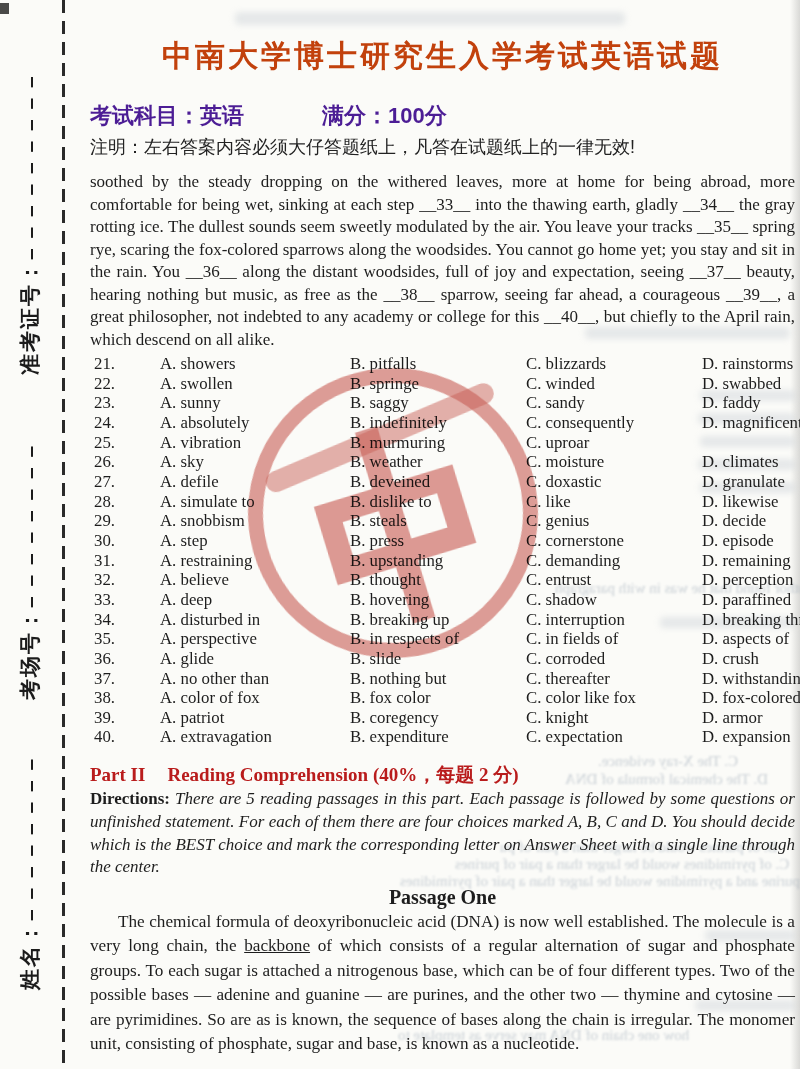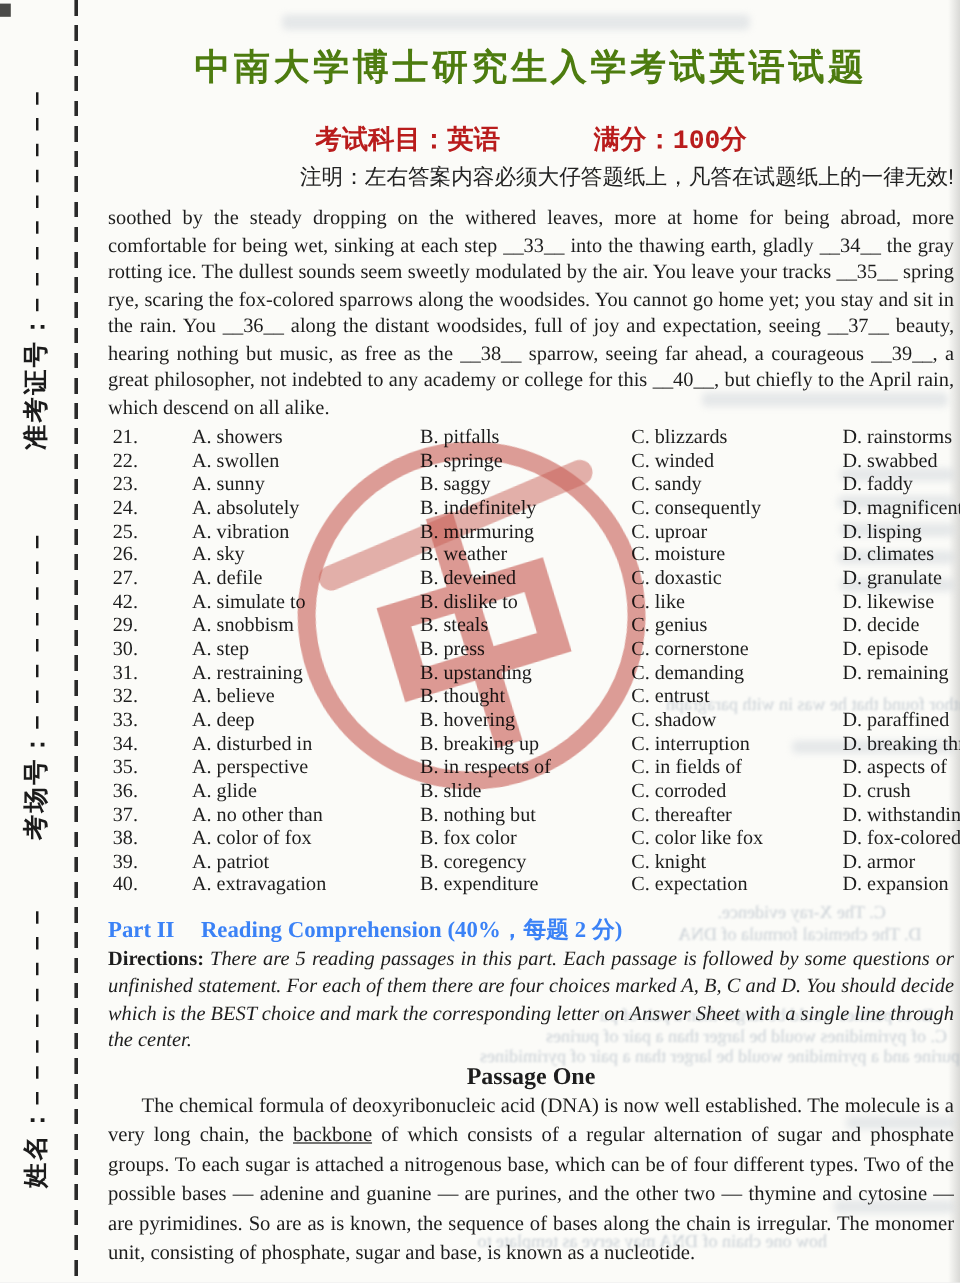--- a/index.html
+++ b/index.html
@@ -23,7 +23,7 @@
   .content{position:absolute;left:90px;top:0;width:705px;}
   .doc-title{position:absolute;top:36px;left:0;width:100%;text-align:center;
         font-family:"Liberation Sans",sans-serif;font-weight:700;font-size:30px;
-        letter-spacing:3px;color:#4d7c0f;margin:0;}
+        letter-spacing:3px;color:#c2410c;margin:0;}
   .subtitle{position:absolute;top:101px;left:0;width:100%;display:flex;
         justify-content:center;gap:78px;font-family:Liberation Mono, monospace;
         font-weight:700;font-size:22px;color:#b91c1c;}

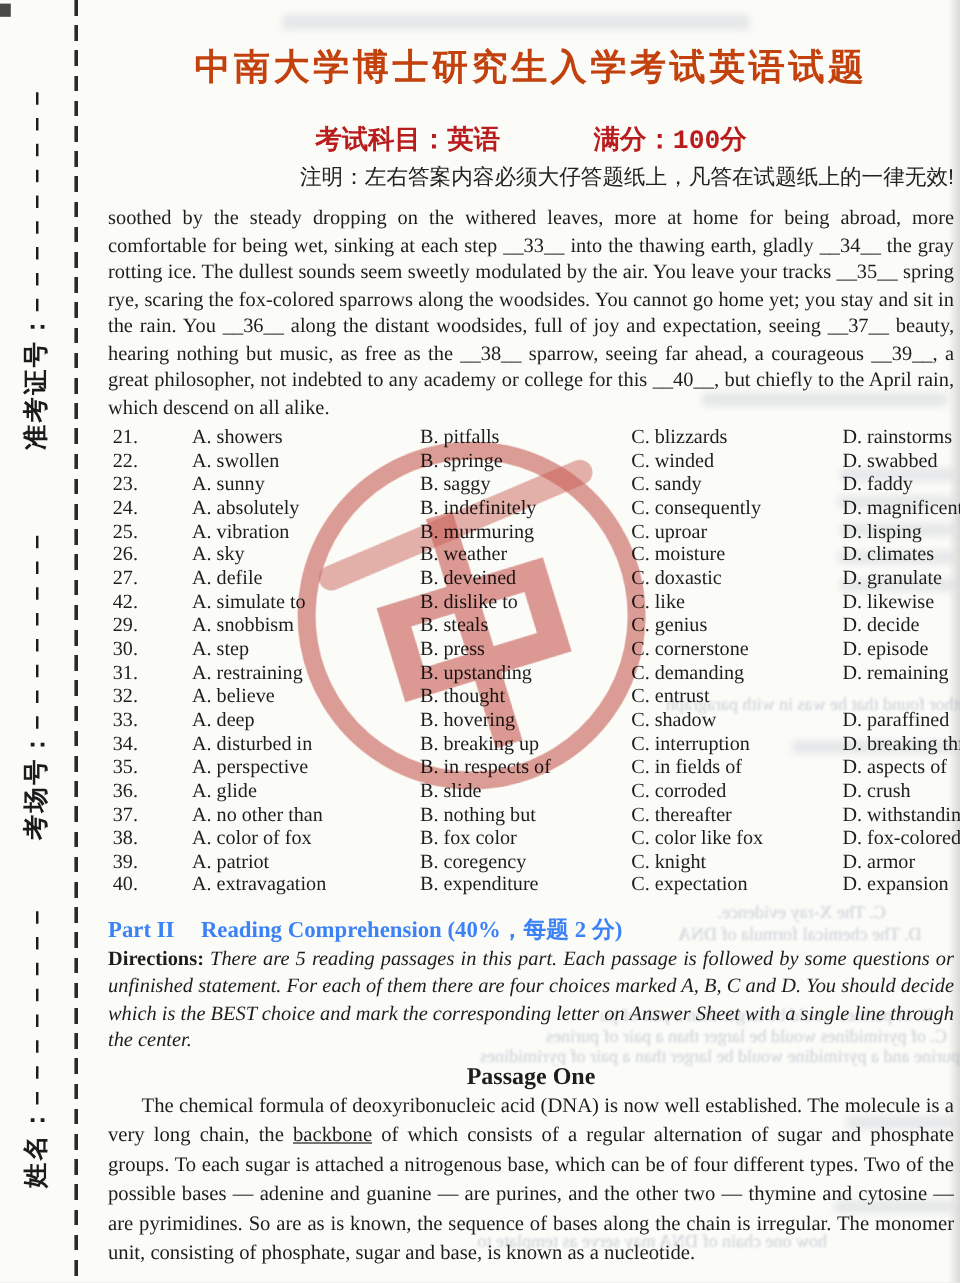--- a/index.html
+++ b/index.html
@@ -25,8 +25,8 @@
         font-family:"Liberation Sans",sans-serif;font-weight:700;font-size:30px;
         letter-spacing:3px;color:#c2410c;margin:0;}
   .subtitle{position:absolute;top:101px;left:0;width:100%;display:flex;
-        justify-content:center;gap:78px;font-family:Liberation Mono, monospace;
-        font-weight:700;font-size:22px;color:#b91c1c;}
+        justify-content:flex-start;gap:78px;font-family:Liberation Sans, sans-serif;
+        font-weight:700;font-size:22px;color:#4c1d95;}
   .notice{position:absolute;top:135px;left:0;width:100%;text-align:right;
         font-family:"Liberation Sans",sans-serif;font-size:18px;font-weight:500;color:#222;}
 

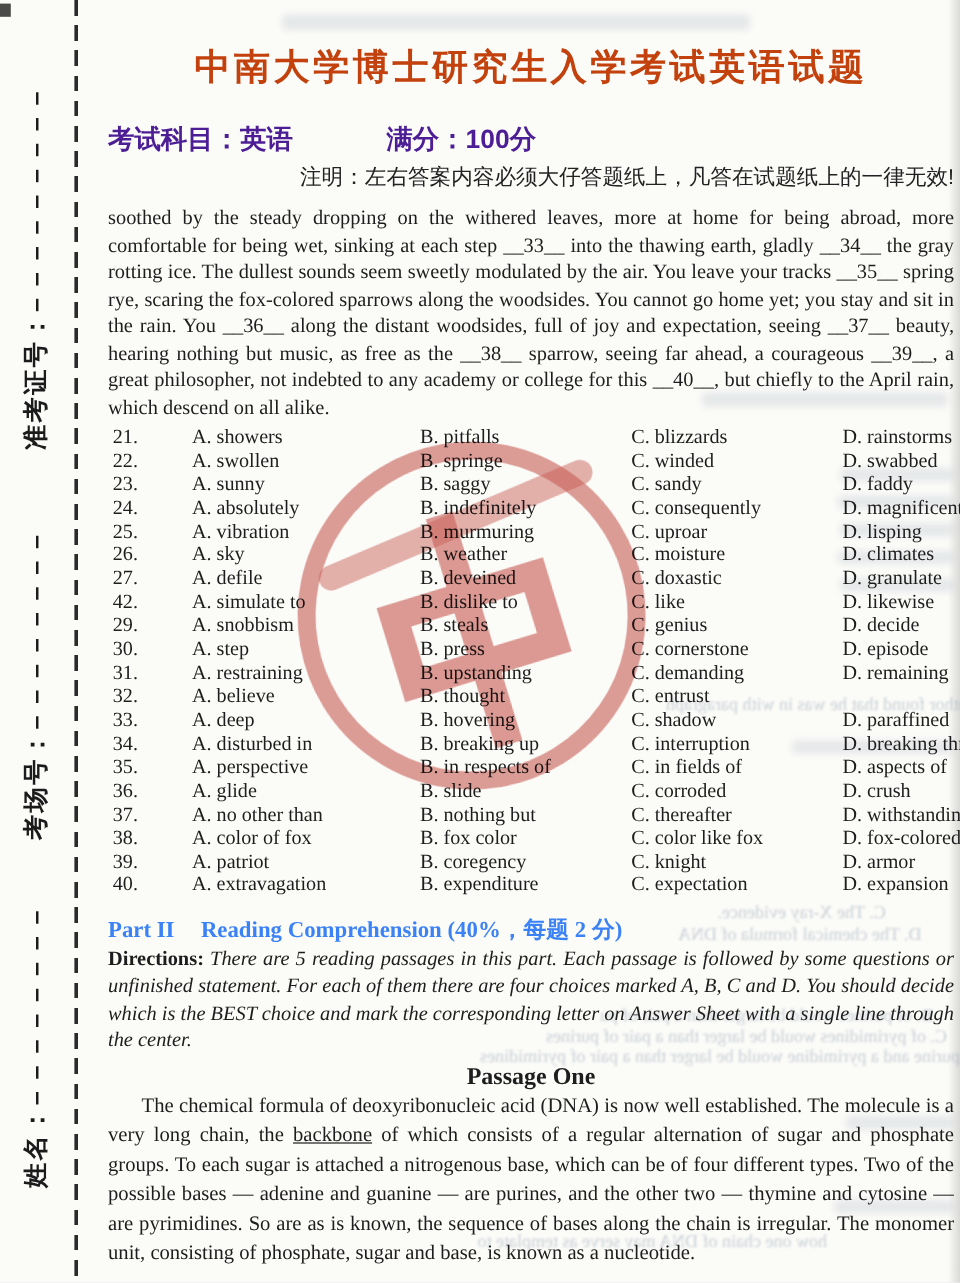--- a/index.html
+++ b/index.html
@@ -27,7 +27,7 @@
   .subtitle{position:absolute;top:101px;left:0;width:100%;display:flex;
         justify-content:flex-start;gap:78px;font-family:Liberation Sans, sans-serif;
         font-weight:700;font-size:22px;color:#4c1d95;}
-  .notice{position:absolute;top:135px;left:0;width:100%;text-align:right;
+  .notice{position:absolute;top:135px;left:0;width:100%;text-align:left;
         font-family:"Liberation Sans",sans-serif;font-size:18px;font-weight:500;color:#222;}
 
   .cloze-para{position:absolute;top:171px;left:0;width:705px;margin:0;

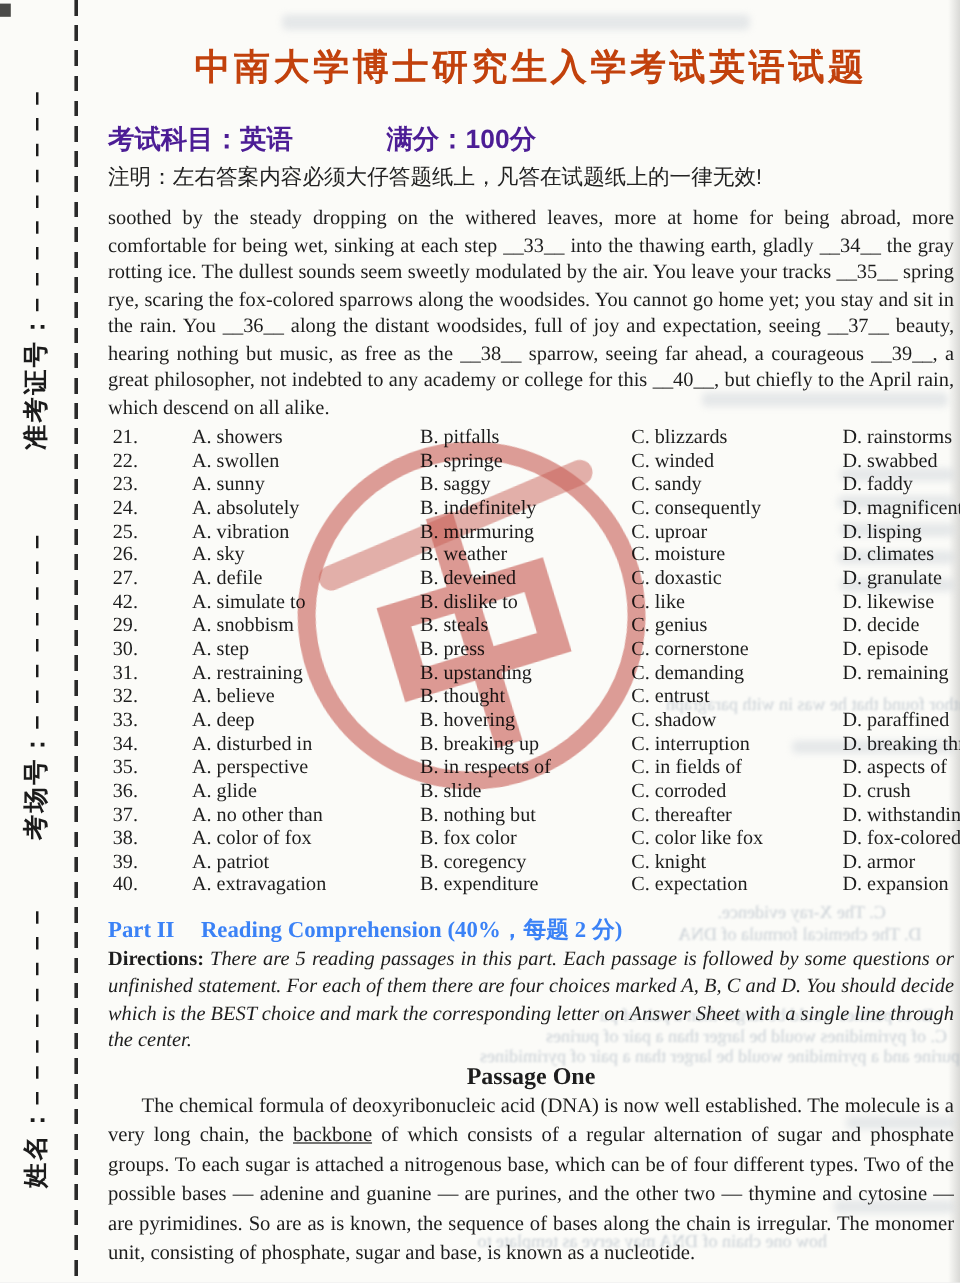--- a/index.html
+++ b/index.html
@@ -147,7 +147,6 @@
           <span class="q-cell q-a">A. vibration</span>
           <span class="q-cell q-b">B. murmuring</span>
           <span class="q-cell q-c">C. uproar</span>
-          <span class="q-cell q-d">D. lisping</span>
         </div>
         <div class="q-row">
           <span class="q-cell q-n">26.</span>

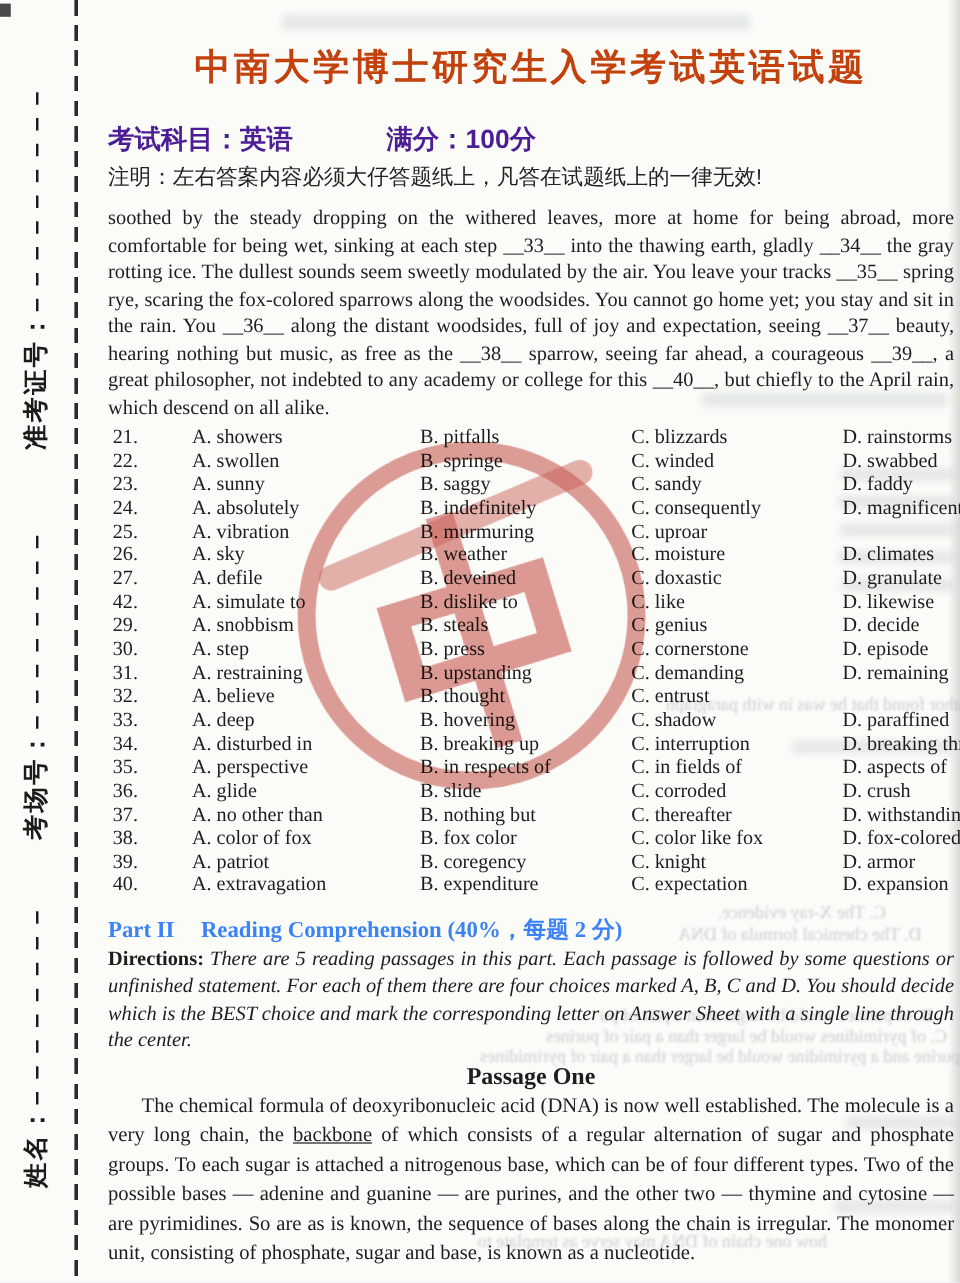--- a/index.html
+++ b/index.html
@@ -163,7 +163,7 @@
           <span class="q-cell q-d">D. granulate</span>
         </div>
         <div class="q-row">
-          <span class="q-cell q-n">42.</span>
+          <span class="q-cell q-n">28.</span>
           <span class="q-cell q-a">A. simulate to</span>
           <span class="q-cell q-b">B. dislike to</span>
           <span class="q-cell q-c">C. like</span>

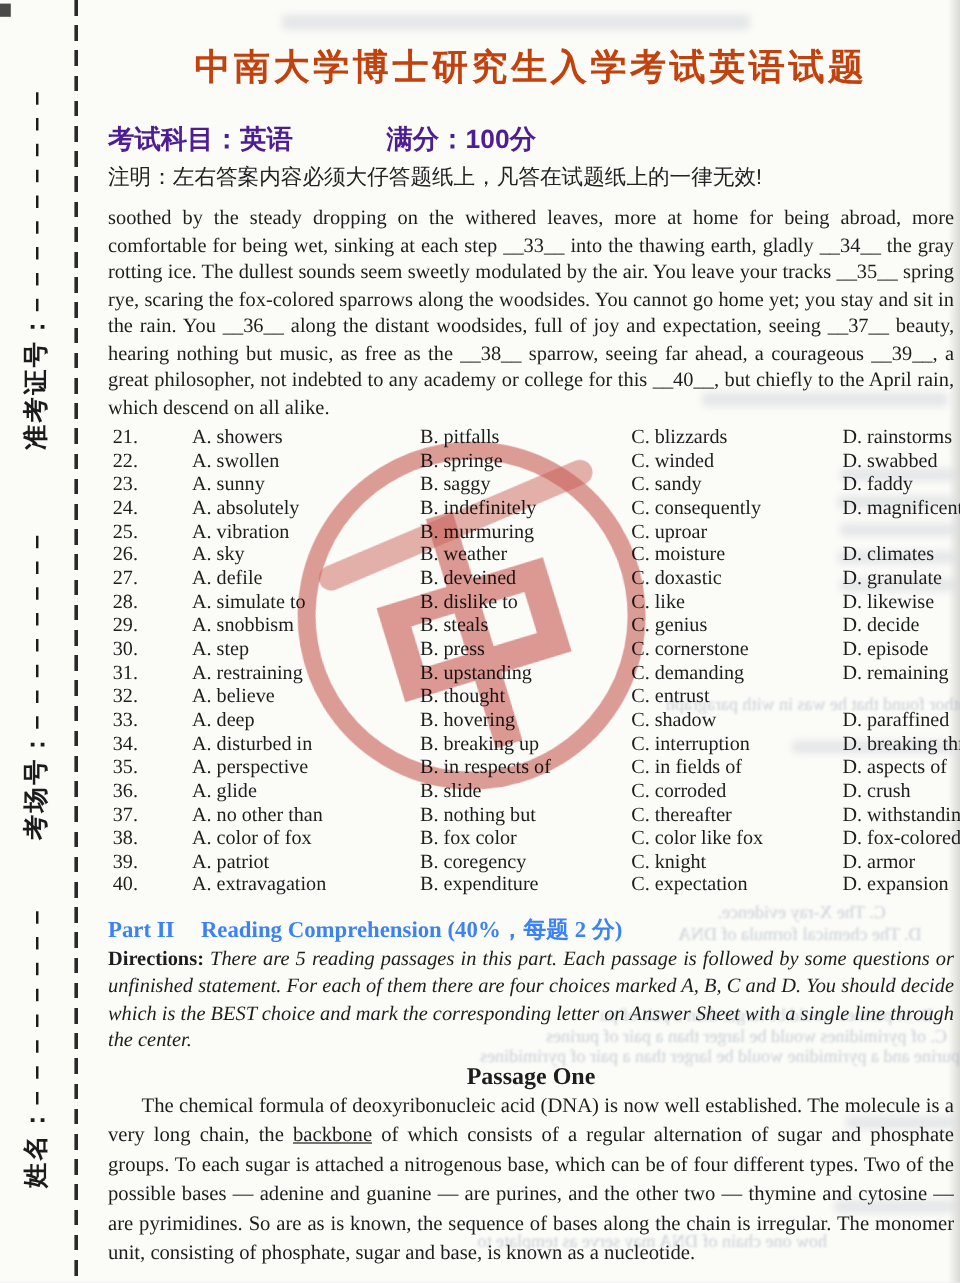--- a/index.html
+++ b/index.html
@@ -195,6 +195,7 @@
           <span class="q-cell q-a">A. believe</span>
           <span class="q-cell q-b">B. thought</span>
           <span class="q-cell q-c">C. entrust</span>
+          <span class="q-cell q-d">D. perception</span>
         </div>
         <div class="q-row">
           <span class="q-cell q-n">33.</span>

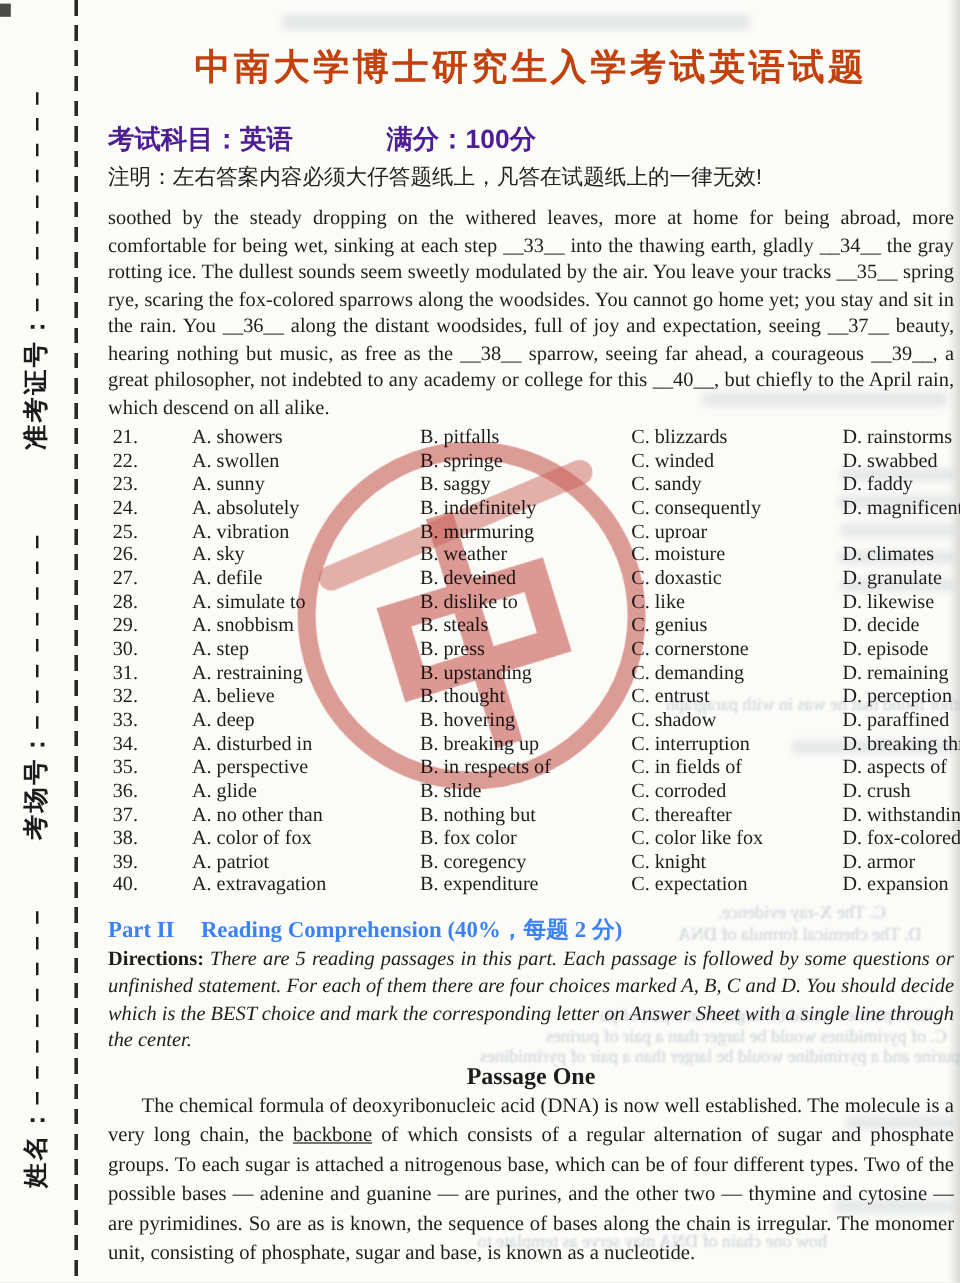--- a/index.html
+++ b/index.html
@@ -39,7 +39,7 @@
   .q-cell{white-space:nowrap;}
 
   .part2-head{position:absolute;top:762px;left:0;margin:0;font-size:19px;
-        font-weight:700;color:#3b82f6;}
+        font-weight:700;color:#b91c1c;}
   .part2-head .gap{display:inline-block;width:22px;}
   .directions{position:absolute;top:788px;left:0;width:705px;margin:0;
         font-size:17px;line-height:22.8px;text-align:justify;}

